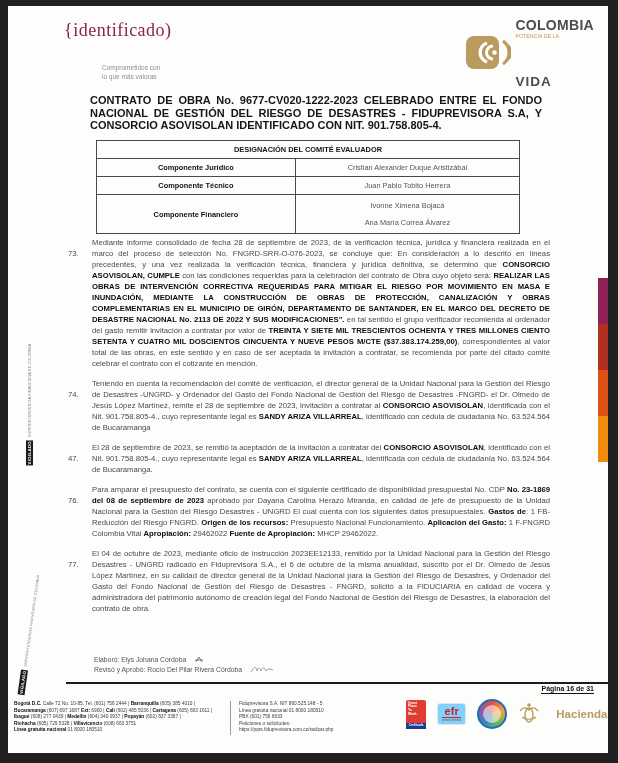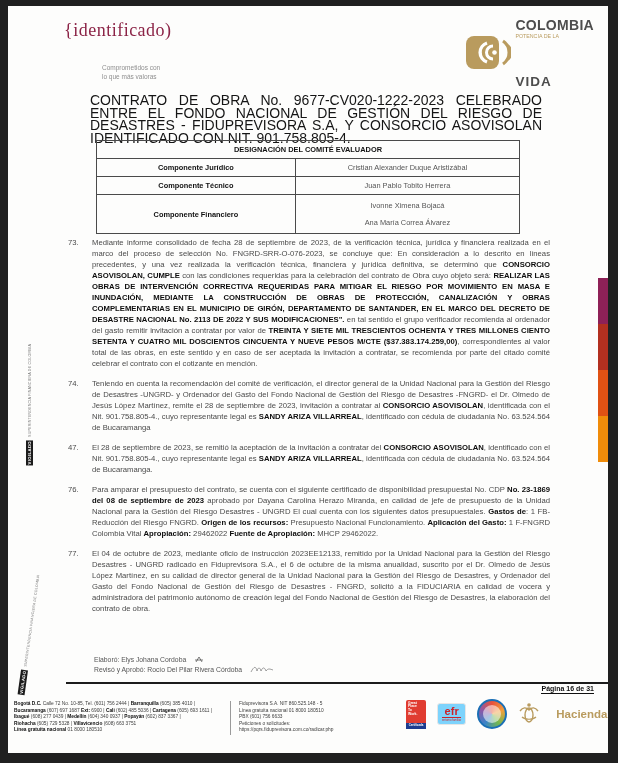--- a/index.html
+++ b/index.html
@@ -17,7 +17,7 @@
   .col-l3{font-size:13.5px;font-weight:bold;color:#4d4d4d;letter-spacing:1px;margin-top:36px;}
 
   
-  .doc-title{position:absolute;top:88px;left:82px;width:452px;font-size:14px;font-weight:normal;color:#151515;text-align:justify;line-height:12.5px;}
+  .doc-title{position:absolute;top:88px;left:82px;width:452px;font-size:11px;font-weight:bold;color:#151515;text-align:justify;line-height:12.5px;}
 
   
   table.eval{position:absolute;top:134px;left:88px;width:424px;border-collapse:collapse;font-size:7.4px;color:#555;}

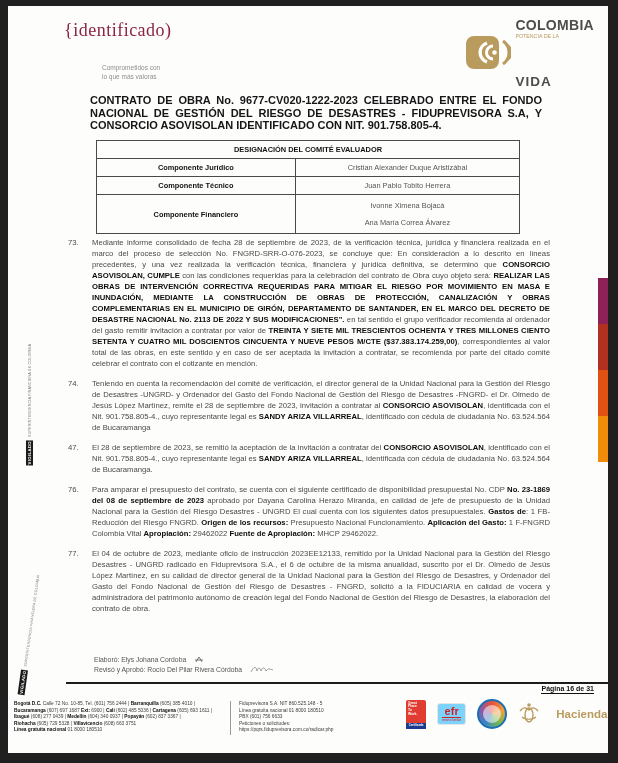--- a/index.html
+++ b/index.html
@@ -30,7 +30,7 @@
   
   .paras{position:absolute;top:231px;left:60px;width:482px;}
   .para{position:relative;padding-left:24px;text-align:justify;font-size:7.7px;line-height:11px;color:#4a4a4a;margin-bottom:9px;}
-  .para .num{position:absolute;left:0;top:0;color:#4a4a4a;}
+  .para .num{position:absolute;left:0;top:11px;color:#4a4a4a;}
   .b{font-weight:bold;color:#0d0d0d;}
 
   

